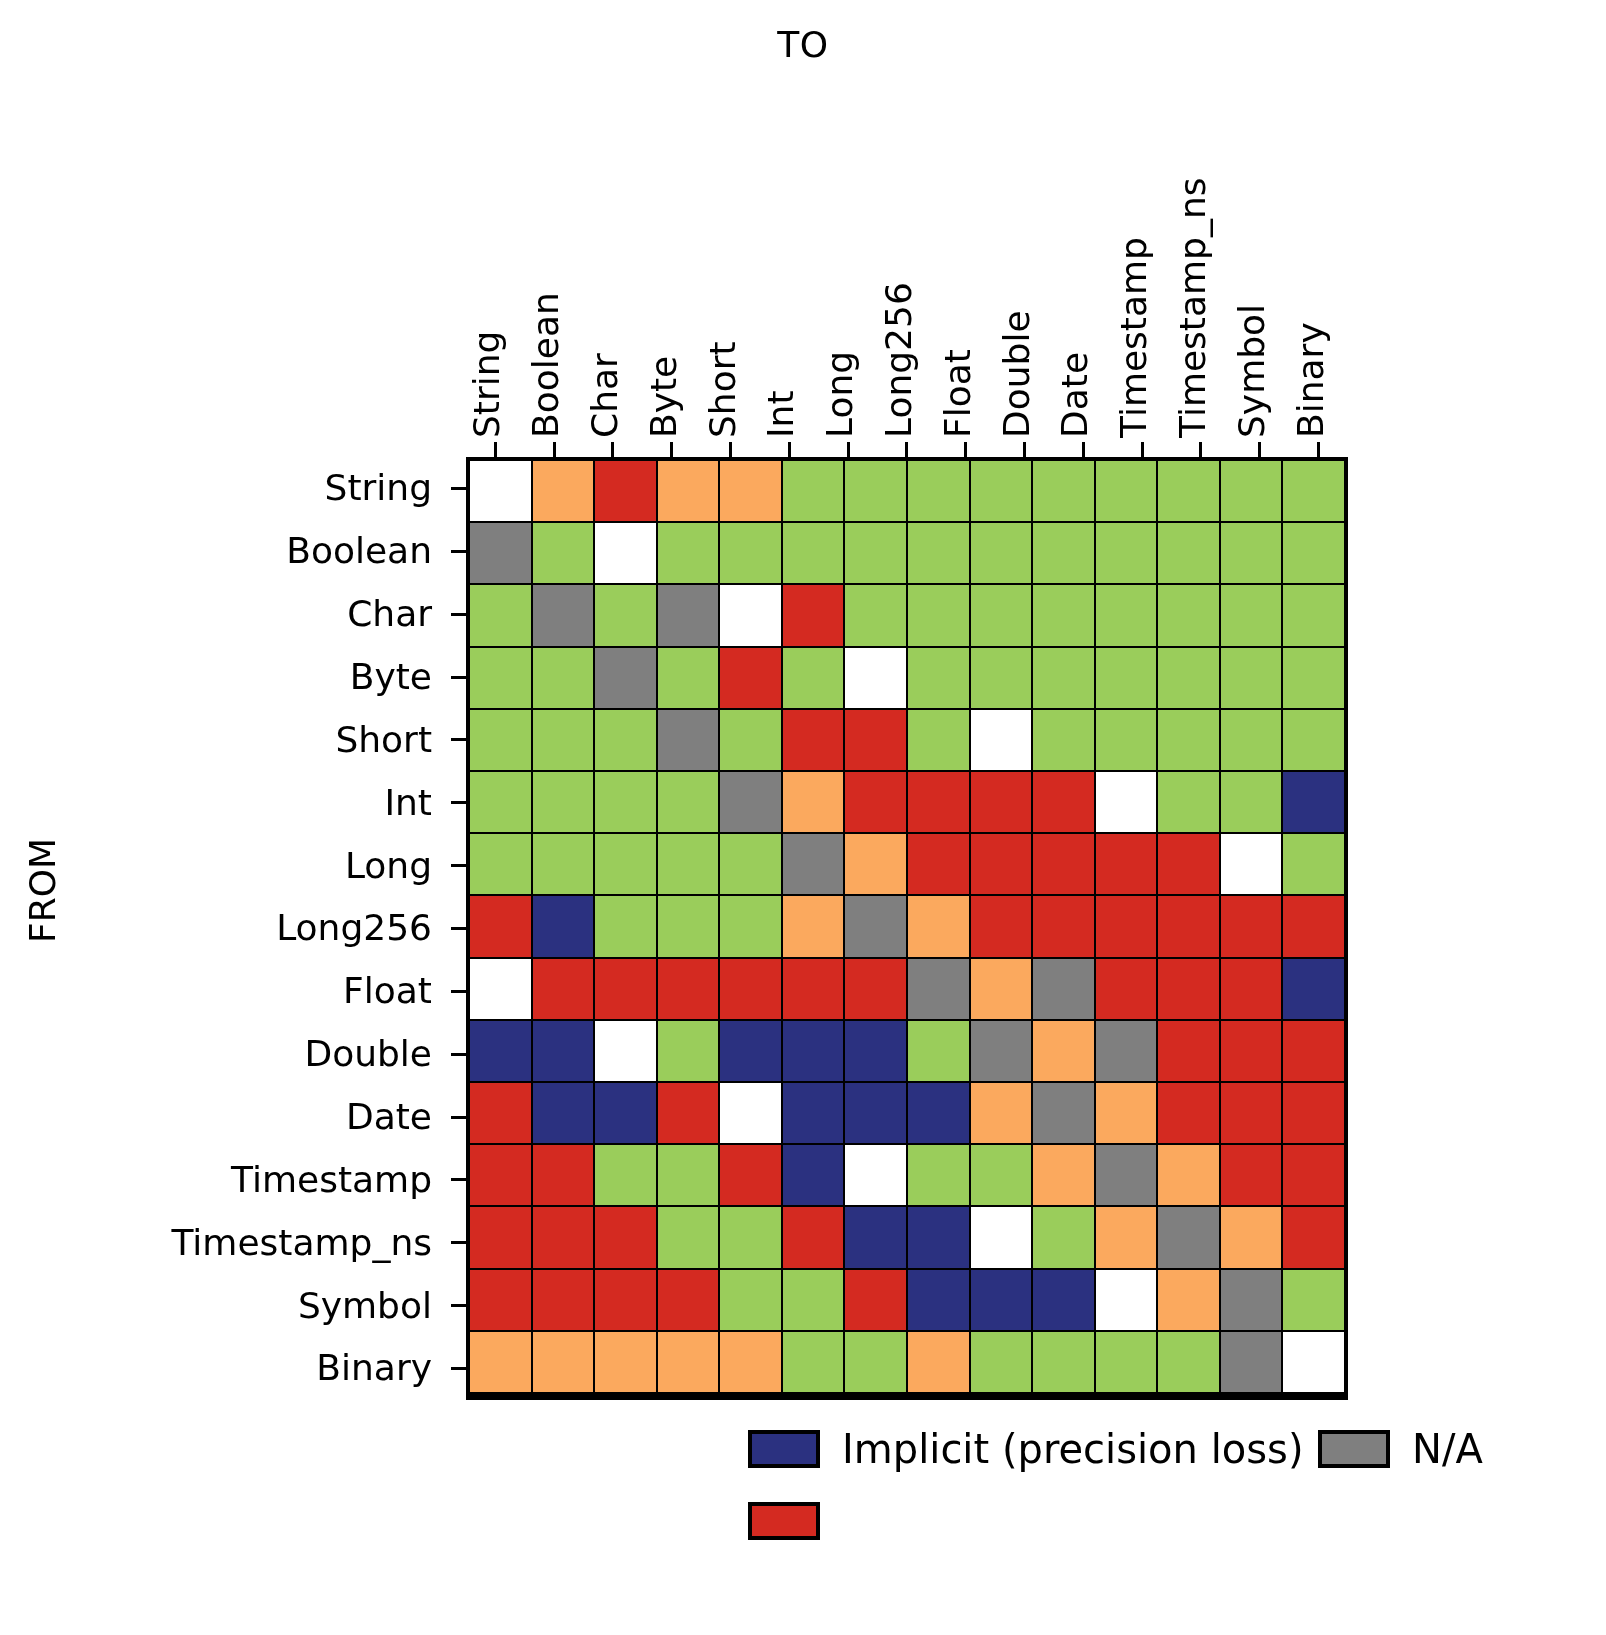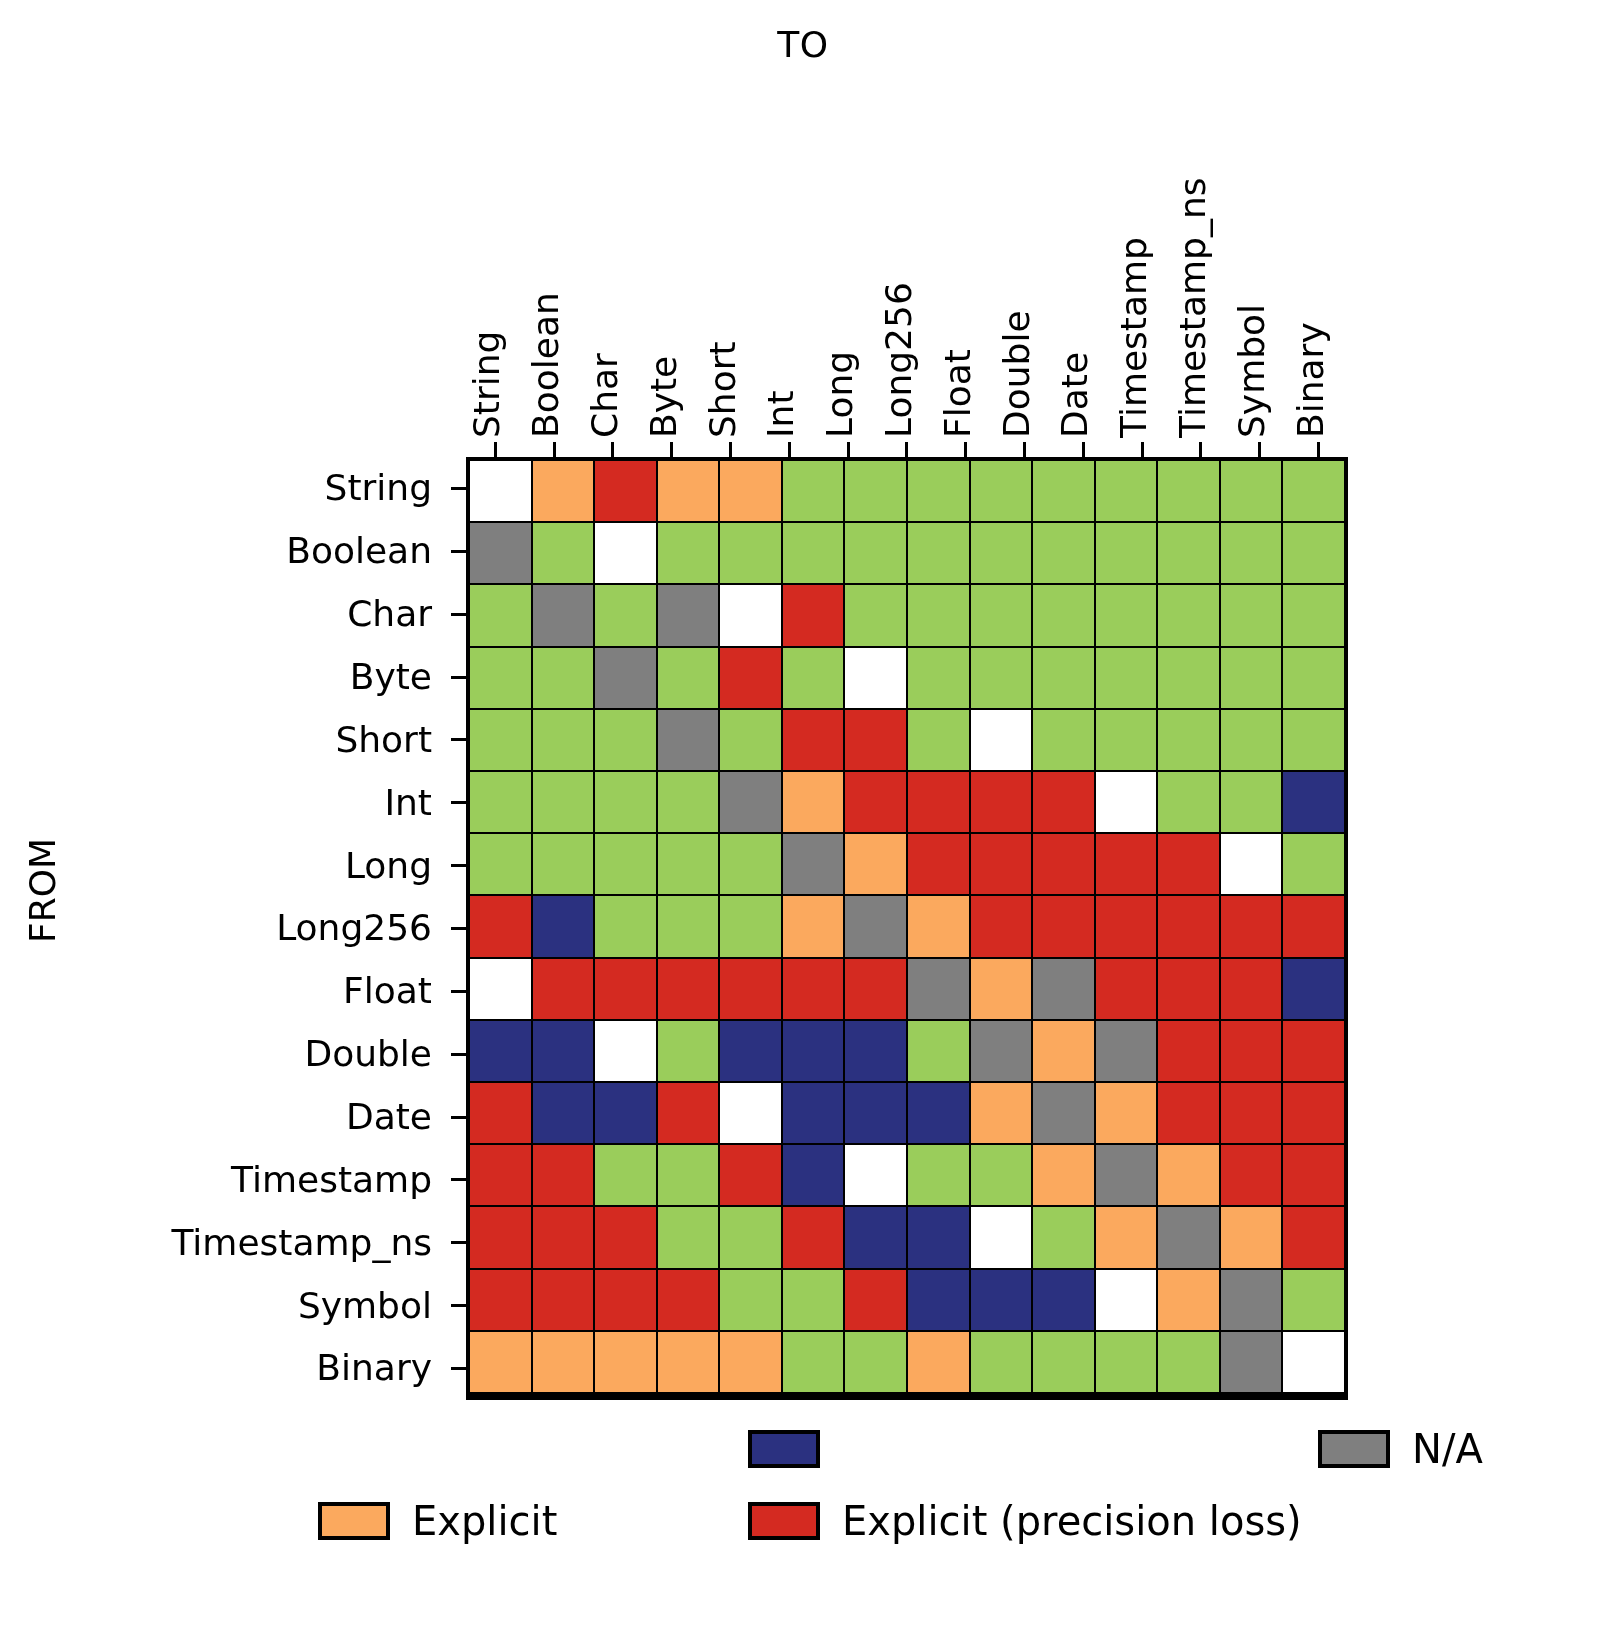--- a/index.html
+++ b/index.html
@@ -528,6 +528,7 @@
     </div>
     <div class="legend-entry lg-c2">
       <div class="legend-swatch" style="background: rgb(43, 49, 128);"></div>
+      <div class="legend-label">Implicit (precision loss)</div>
     </div>
     <div class="legend-entry lg-c3">
       <div class="legend-swatch" style="background: rgb(212, 42, 33);"></div>

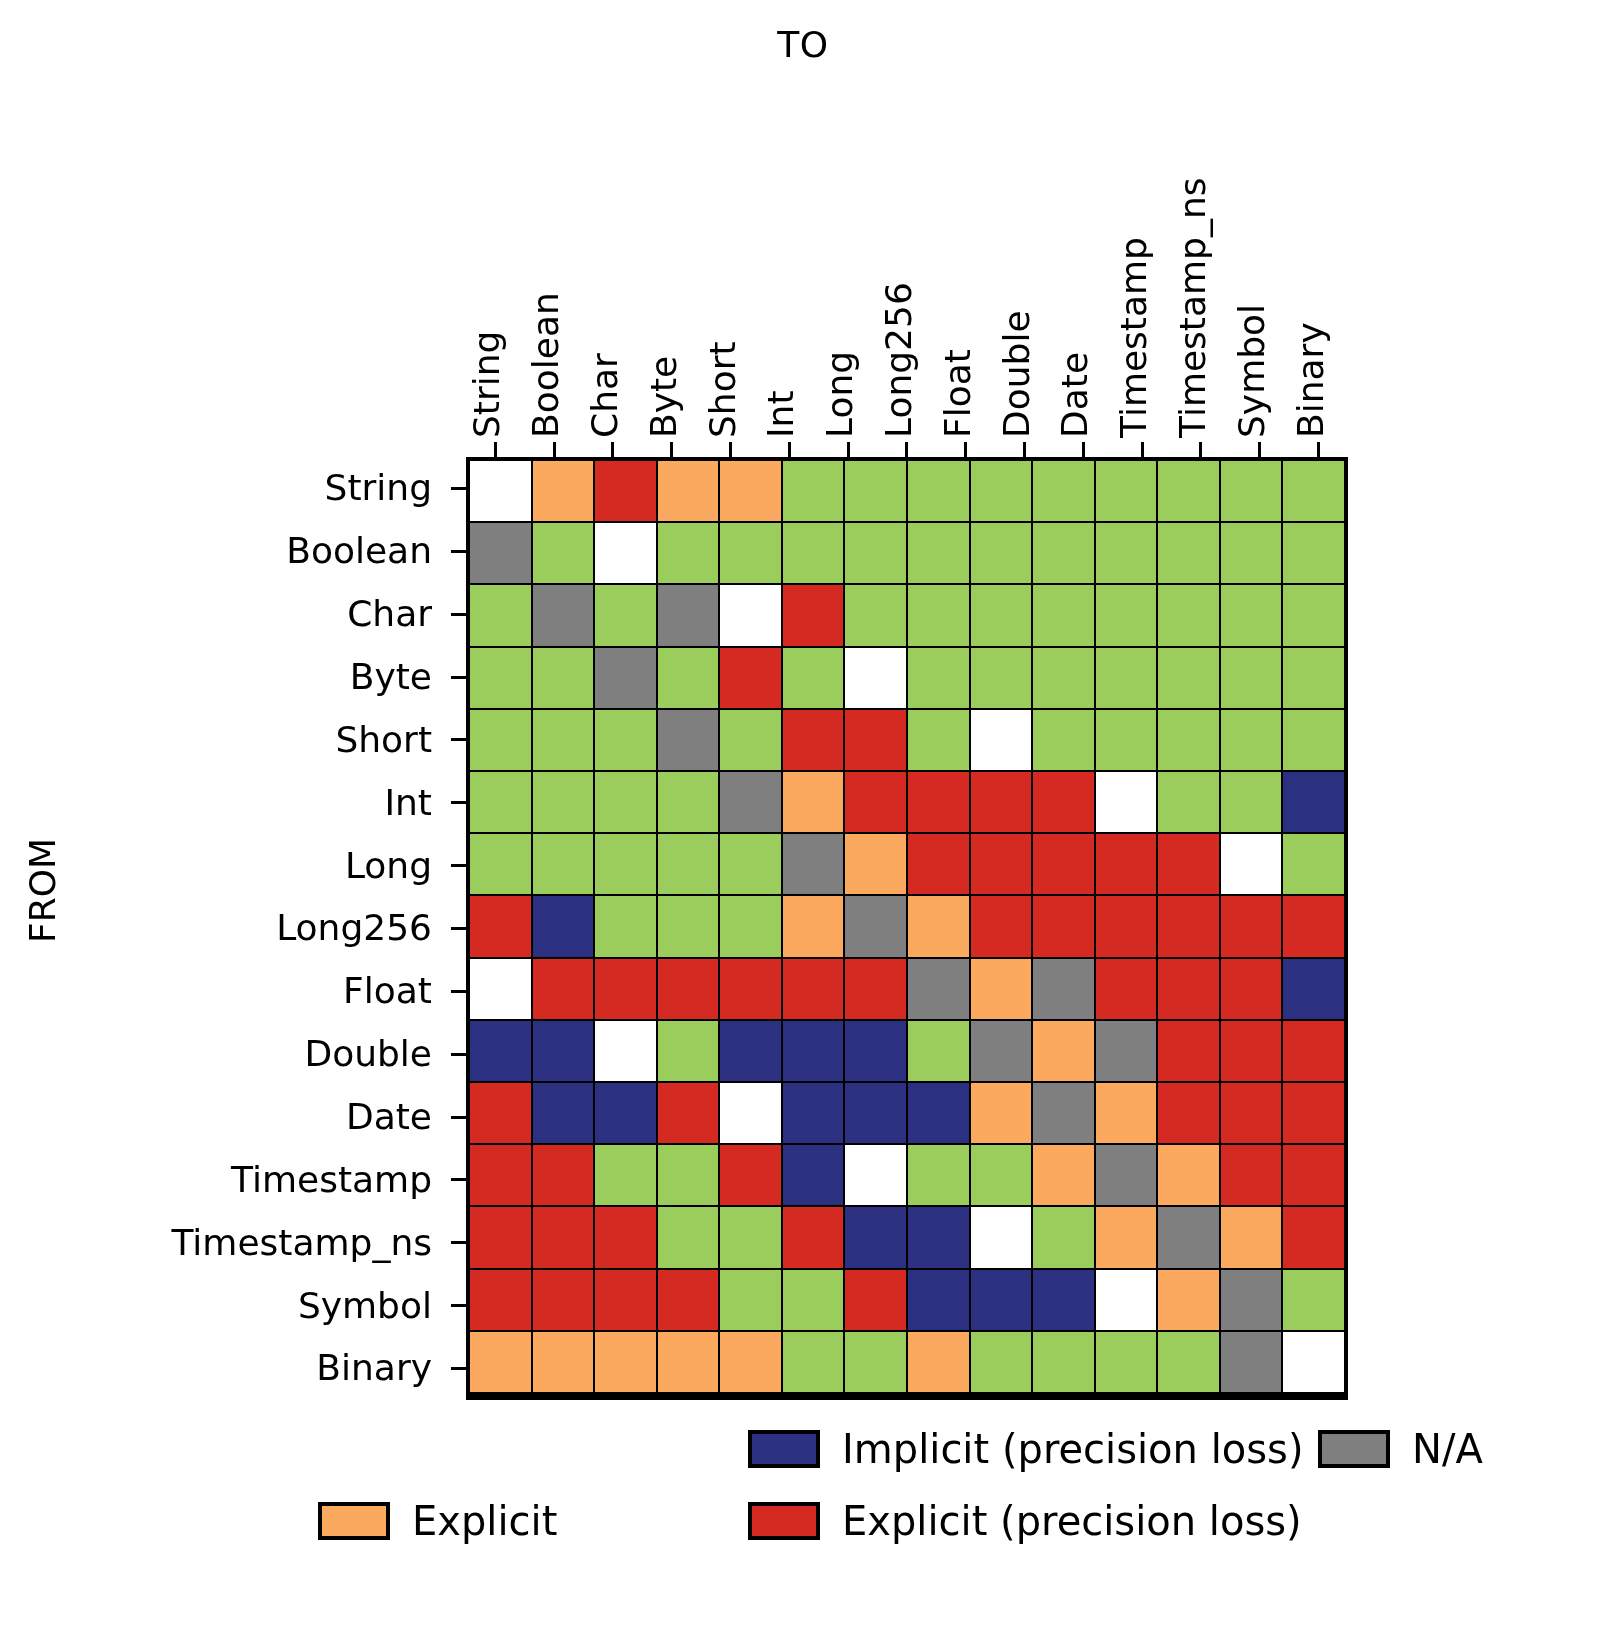--- a/index.html
+++ b/index.html
@@ -522,10 +522,6 @@
   </div>
 
 <div id="legend">
-    <div class="legend-entry lg-c1">
-      <div class="legend-swatch" style="background: rgb(251, 169, 94);"></div>
-      <div class="legend-label">Explicit</div>
-    </div>
     <div class="legend-entry lg-c2">
       <div class="legend-swatch" style="background: rgb(43, 49, 128);"></div>
       <div class="legend-label">Implicit (precision loss)</div>

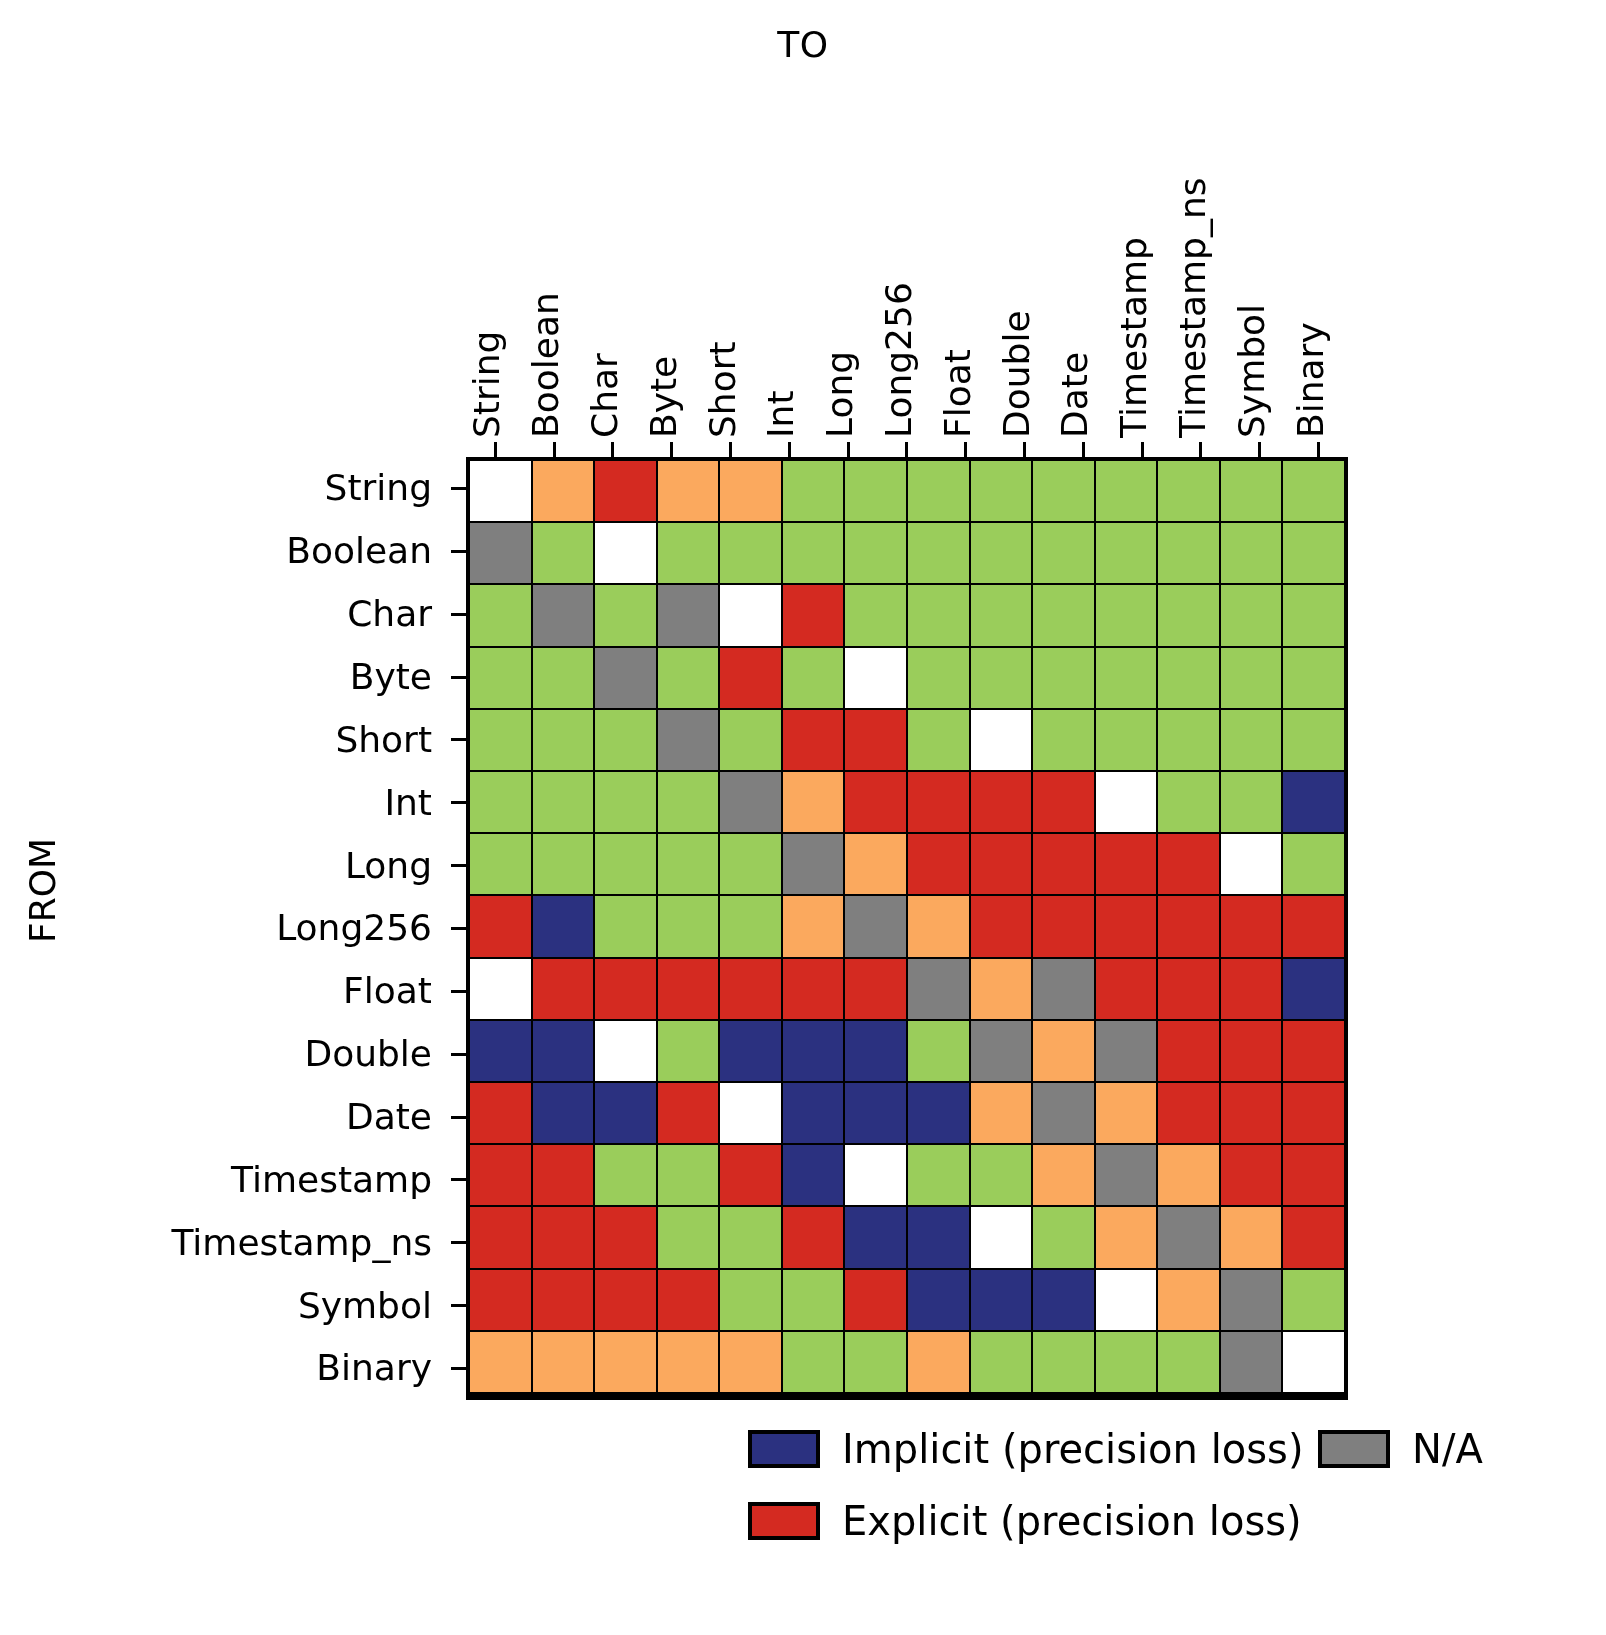--- a/index.html
+++ b/index.html
@@ -528,7 +528,6 @@
     </div>
     <div class="legend-entry lg-c3">
       <div class="legend-swatch" style="background: rgb(212, 42, 33);"></div>
-      <div class="legend-label">Explicit (precision loss)</div>
     </div>
     <div class="legend-entry lg-c4">
       <div class="legend-swatch" style="background: rgb(127, 127, 127);"></div>

